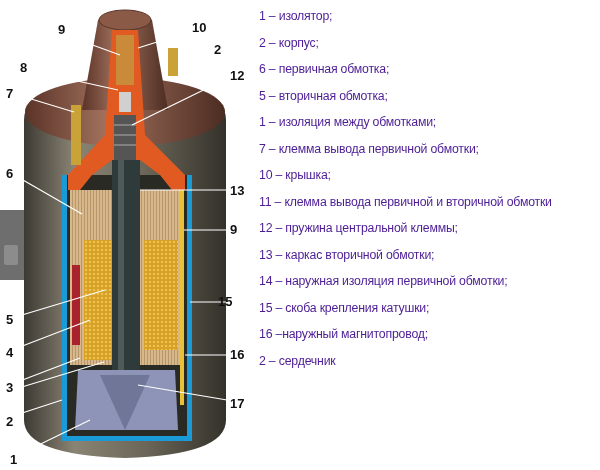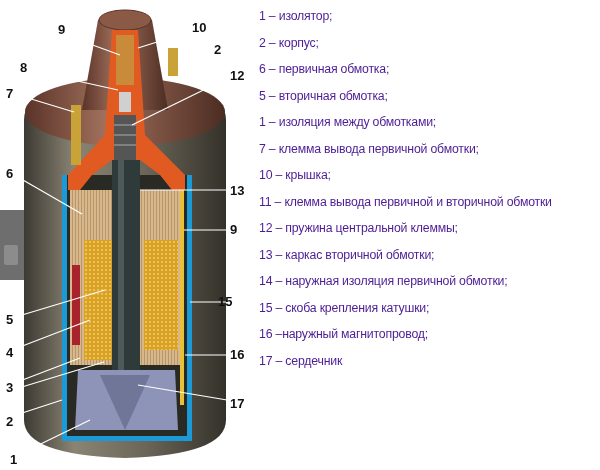--- a/index.html
+++ b/index.html
@@ -138,7 +138,7 @@
   <div class="legend-item">14 – наружная изоляция первичной обмотки;</div>
   <div class="legend-item">15 – скоба крепления катушки;</div>
   <div class="legend-item">16 –наружный магнитопровод;</div>
-  <div class="legend-item">17 – сердечник</div>
+  <div class="legend-item">2 – сердечник</div>
 </div>
 
 </body></html>

